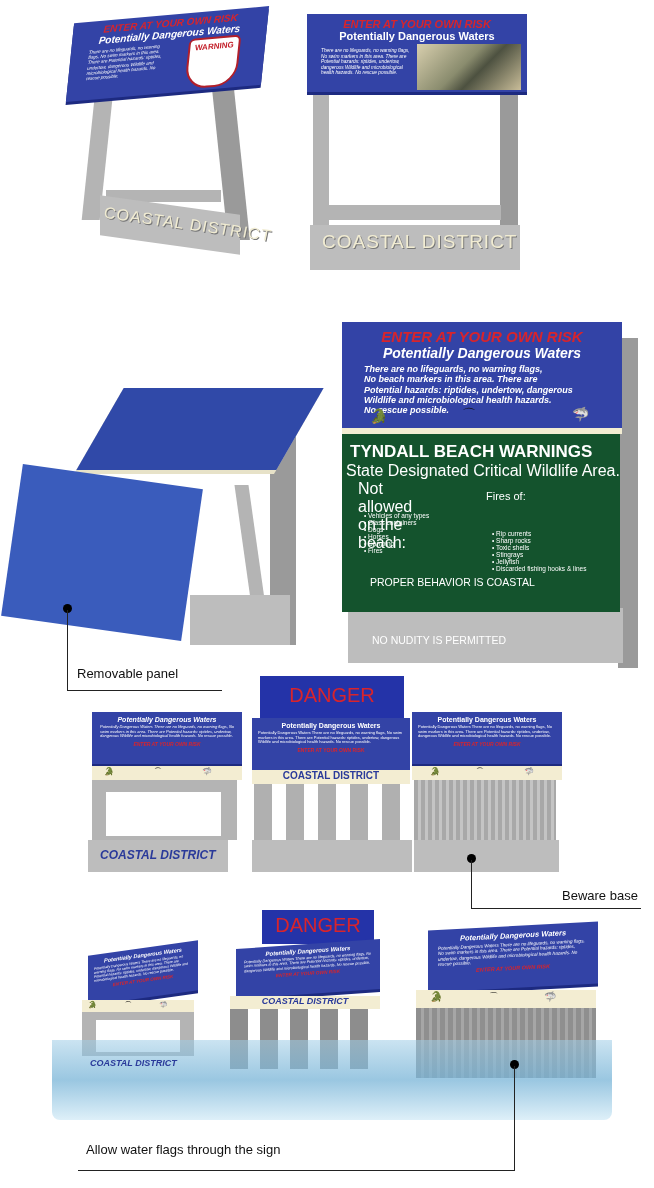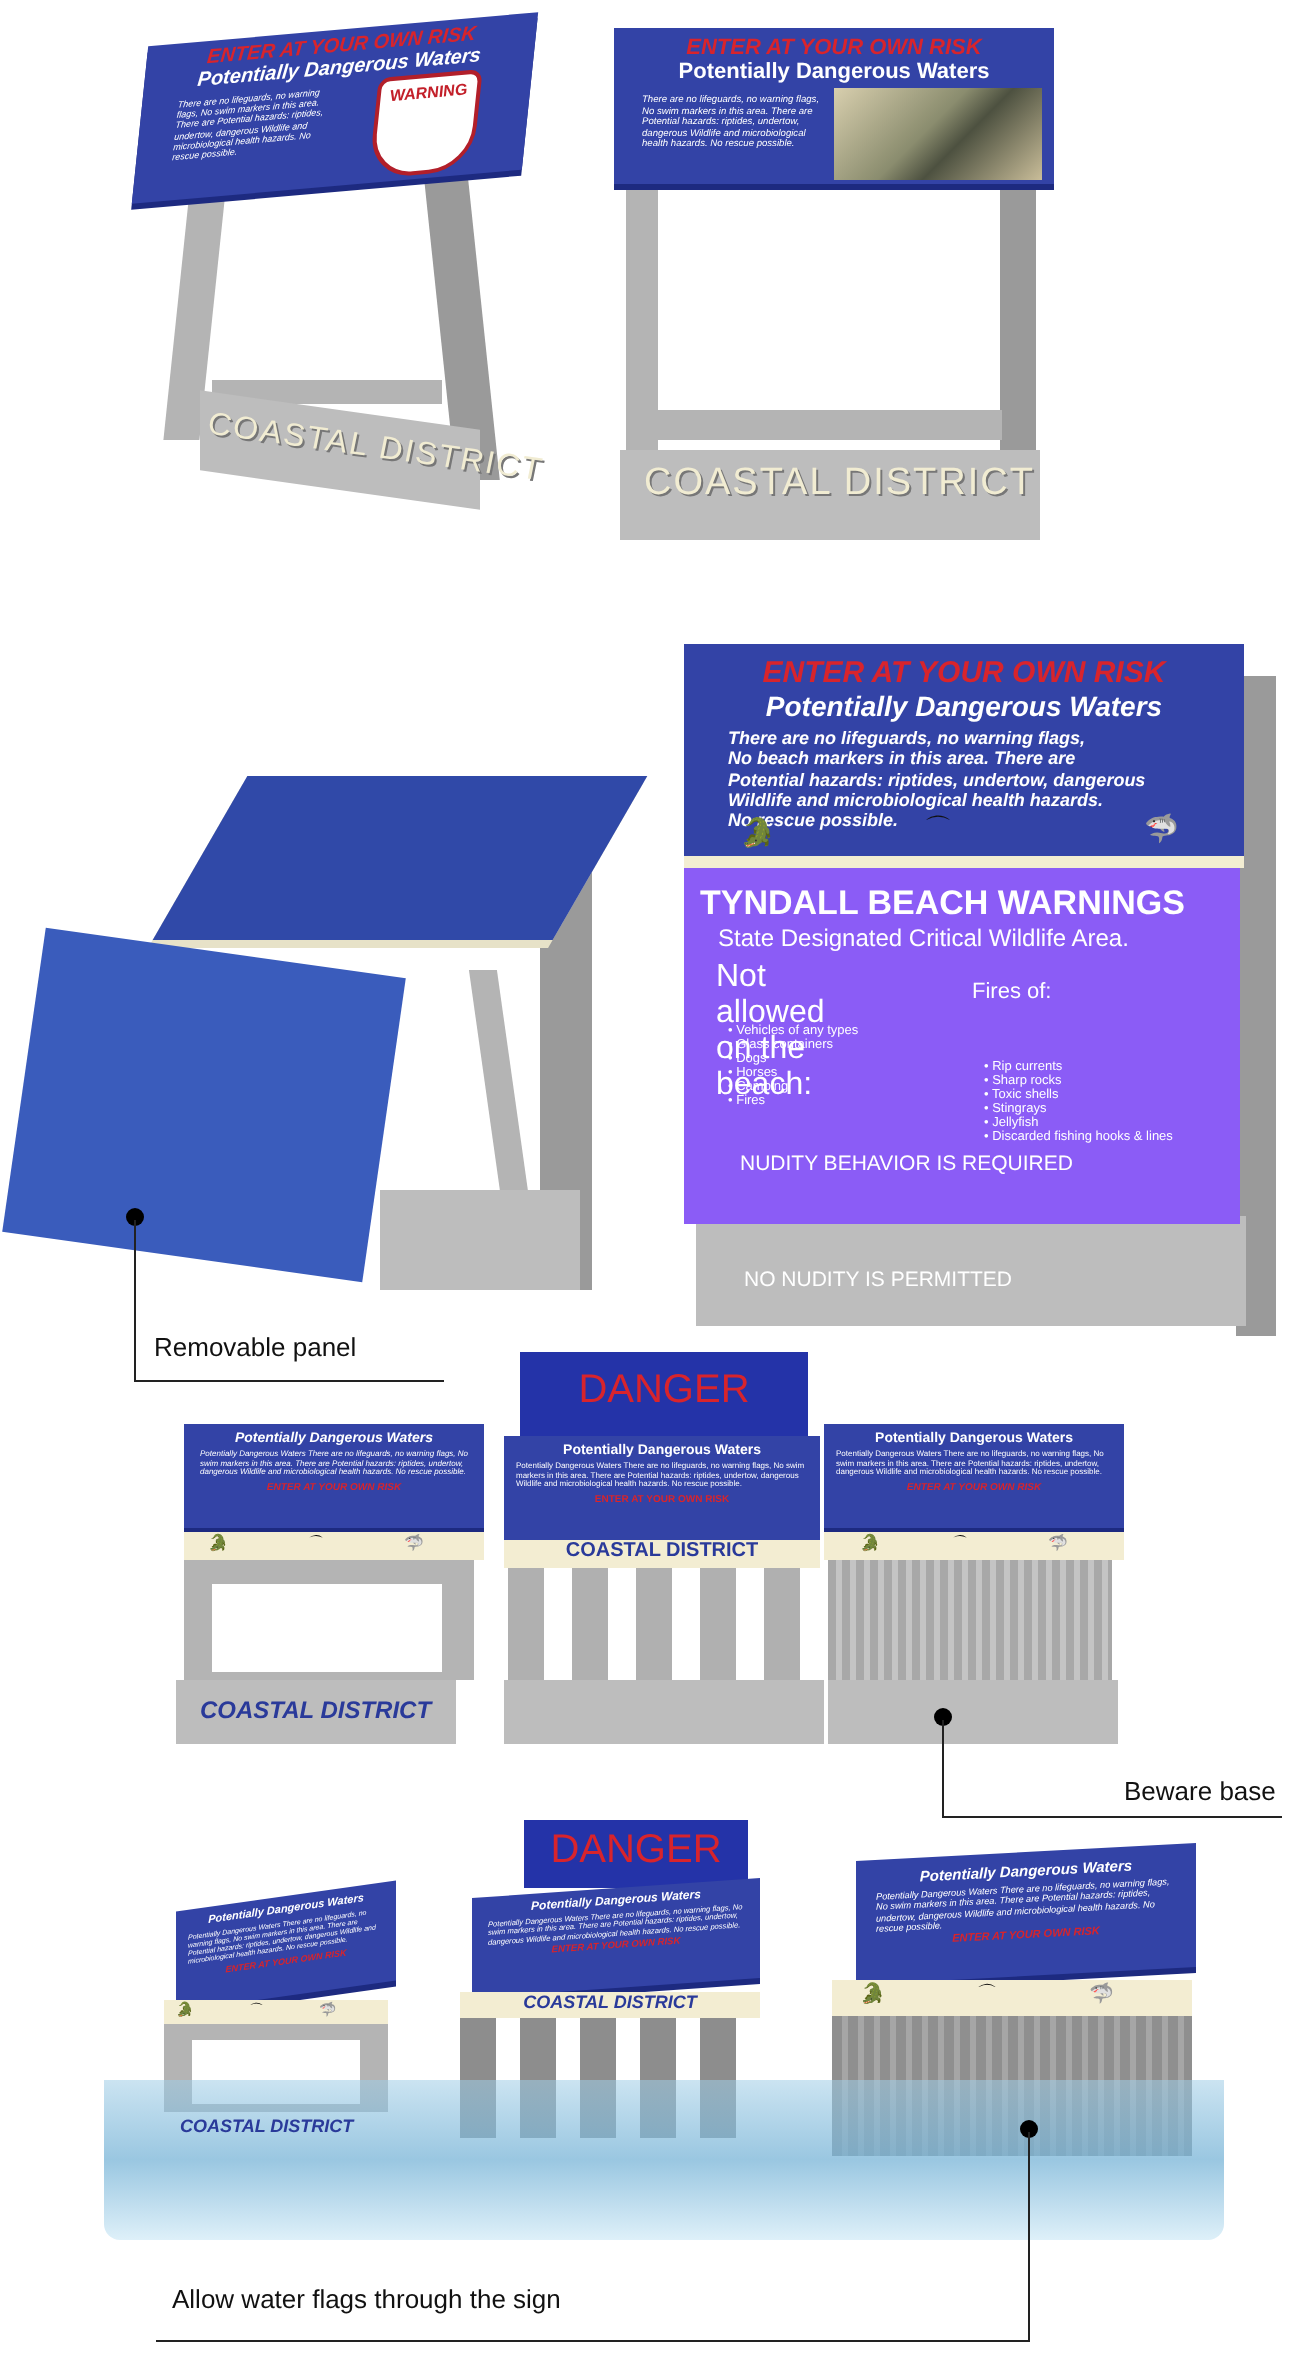--- a/index.html
+++ b/index.html
@@ -90,7 +90,7 @@
     <div class="abs icon" style="left:230px;top:84px;">🦈</div>
   </div>
   <div class="abs cream" style="left:4px;top:110px;width:280px;height:6px;"></div>
-  <div class="abs" style="left:4px;top:116px;width:278px;height:178px;background:#8b5cf6;color:#fff;">
+  <div class="abs" style="left:4px;top:116px;width:278px;height:178px;background:#14532d;color:#fff;">
     <div style="font-size:17px;font-weight:bold;padding:8px 0 0 8px;">TYNDALL BEACH WARNINGS</div>
     <div style="font-size:12px;padding-left:17px;">State Designated Critical Wildlife Area.</div>
     <div class="abs" style="left:16px;top:46px;width:70px;font-size:16px;">Not allowed on the beach:</div>

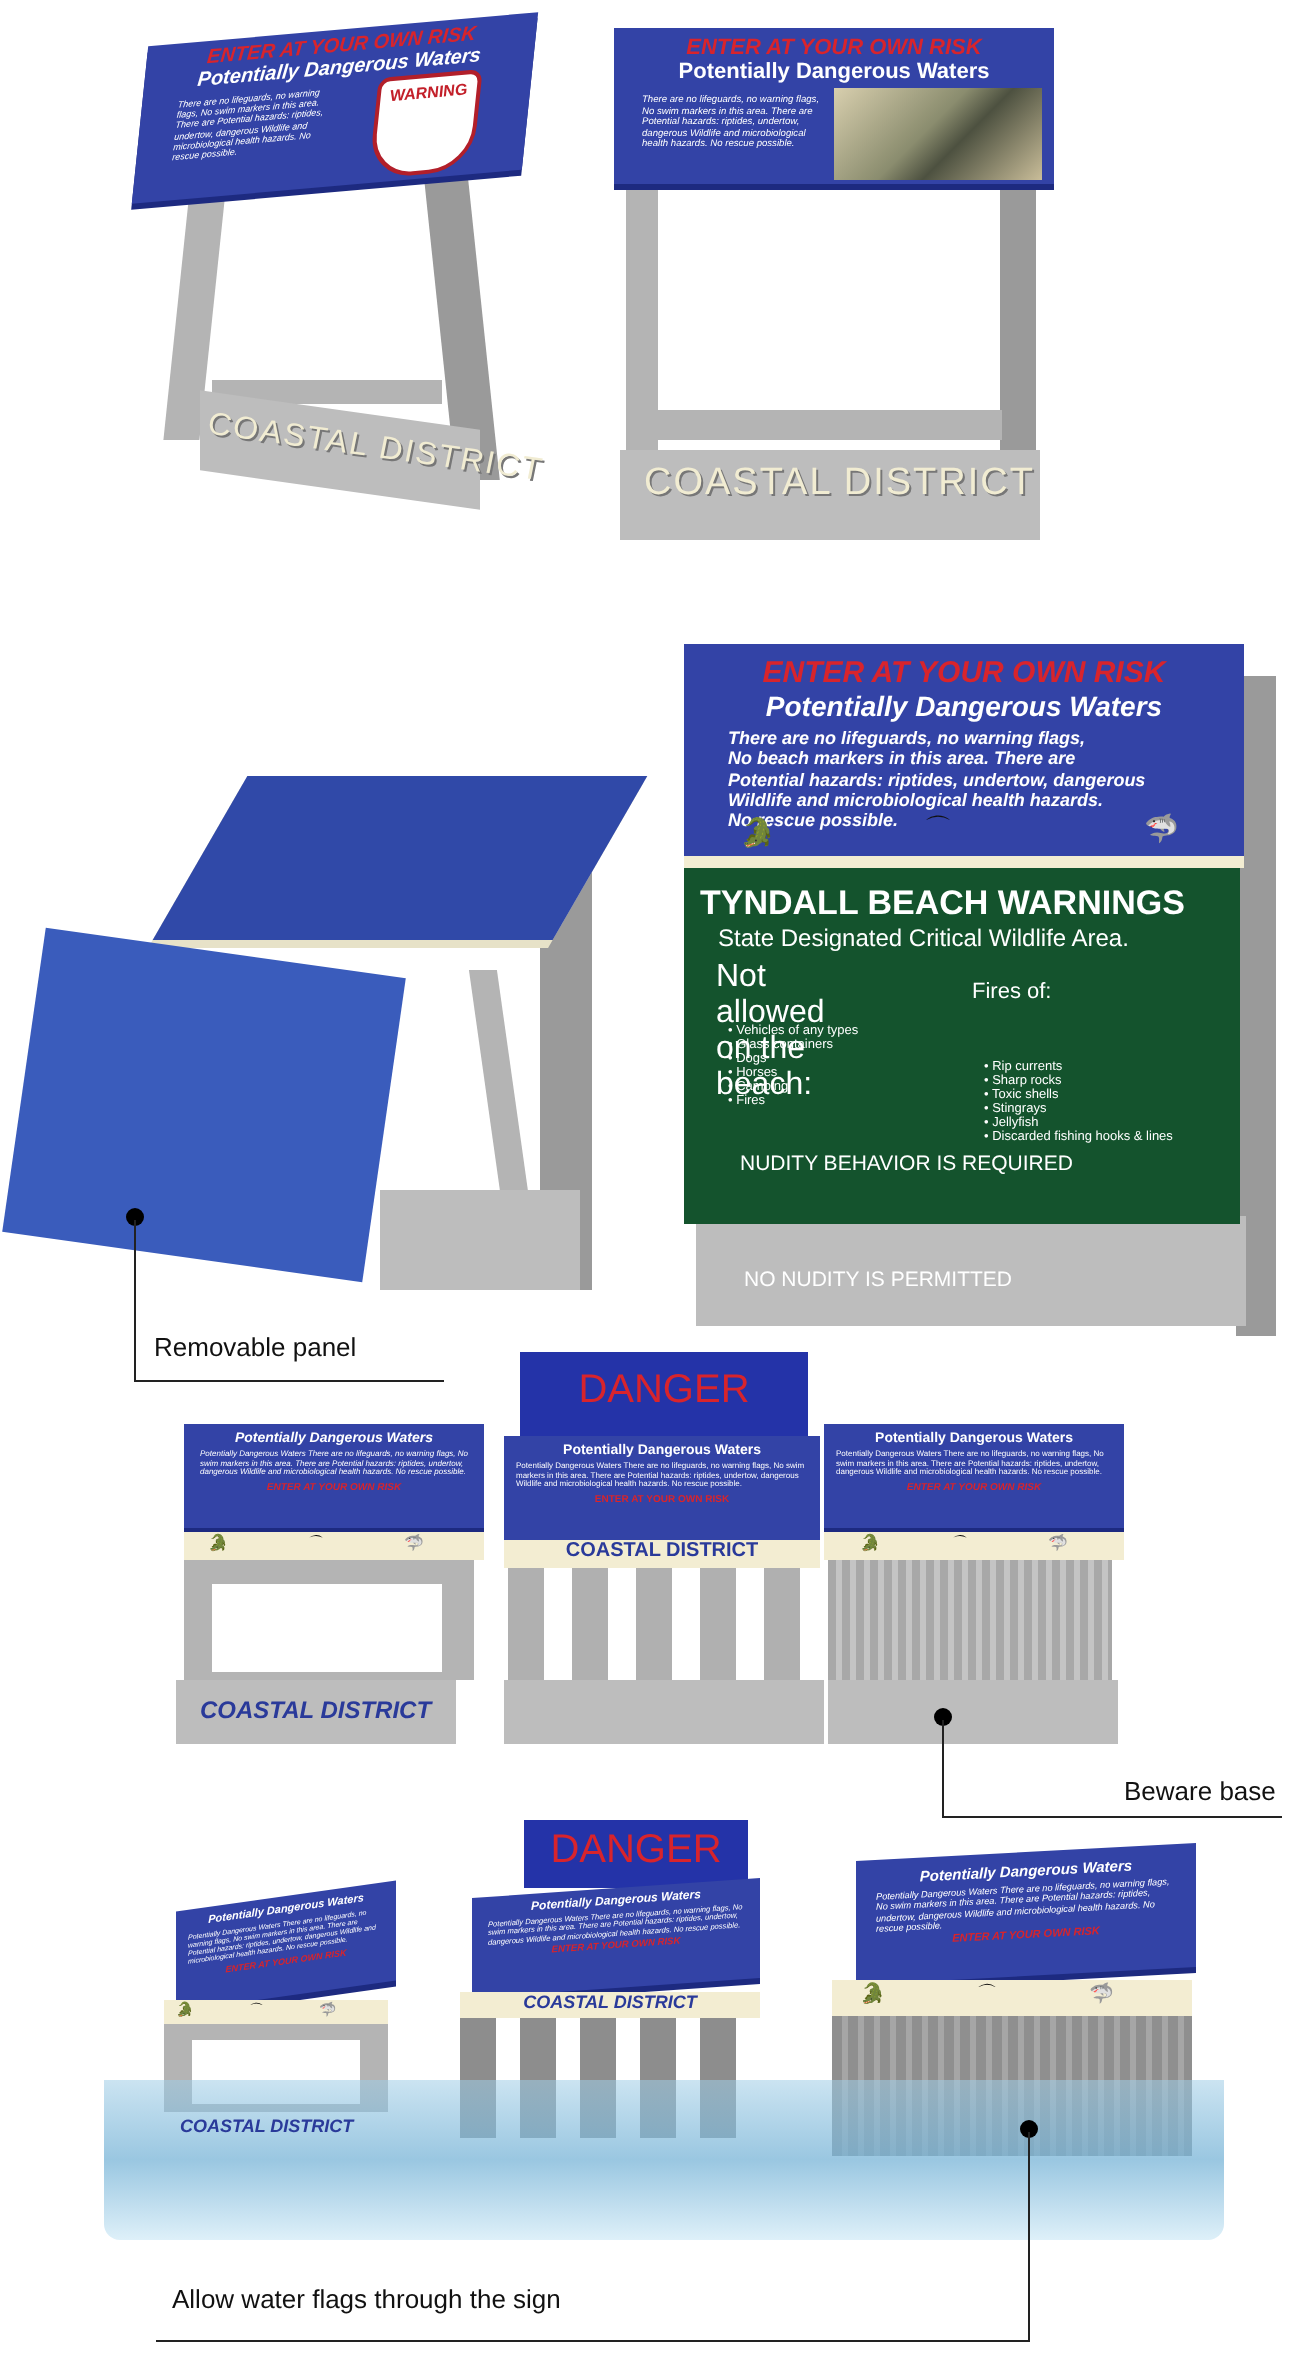--- a/index.html
+++ b/index.html
@@ -92,7 +92,7 @@
   <div class="abs cream" style="left:4px;top:110px;width:280px;height:6px;"></div>
   <div class="abs" style="left:4px;top:116px;width:278px;height:178px;background:#14532d;color:#fff;">
     <div style="font-size:17px;font-weight:bold;padding:8px 0 0 8px;">TYNDALL BEACH WARNINGS</div>
-    <div style="font-size:12px;padding-left:17px;">State Designated Critical Wildlife Area.</div>
+    <div style="font-size:16px;padding-left:4px;">State Designated Critical Wildlife Area.</div>
     <div class="abs" style="left:16px;top:46px;width:70px;font-size:16px;">Not allowed on the beach:</div>
     <ul class="abs" style="left:12px;top:78px;font-size:6.5px;">
       <li>Vehicles of any types</li>

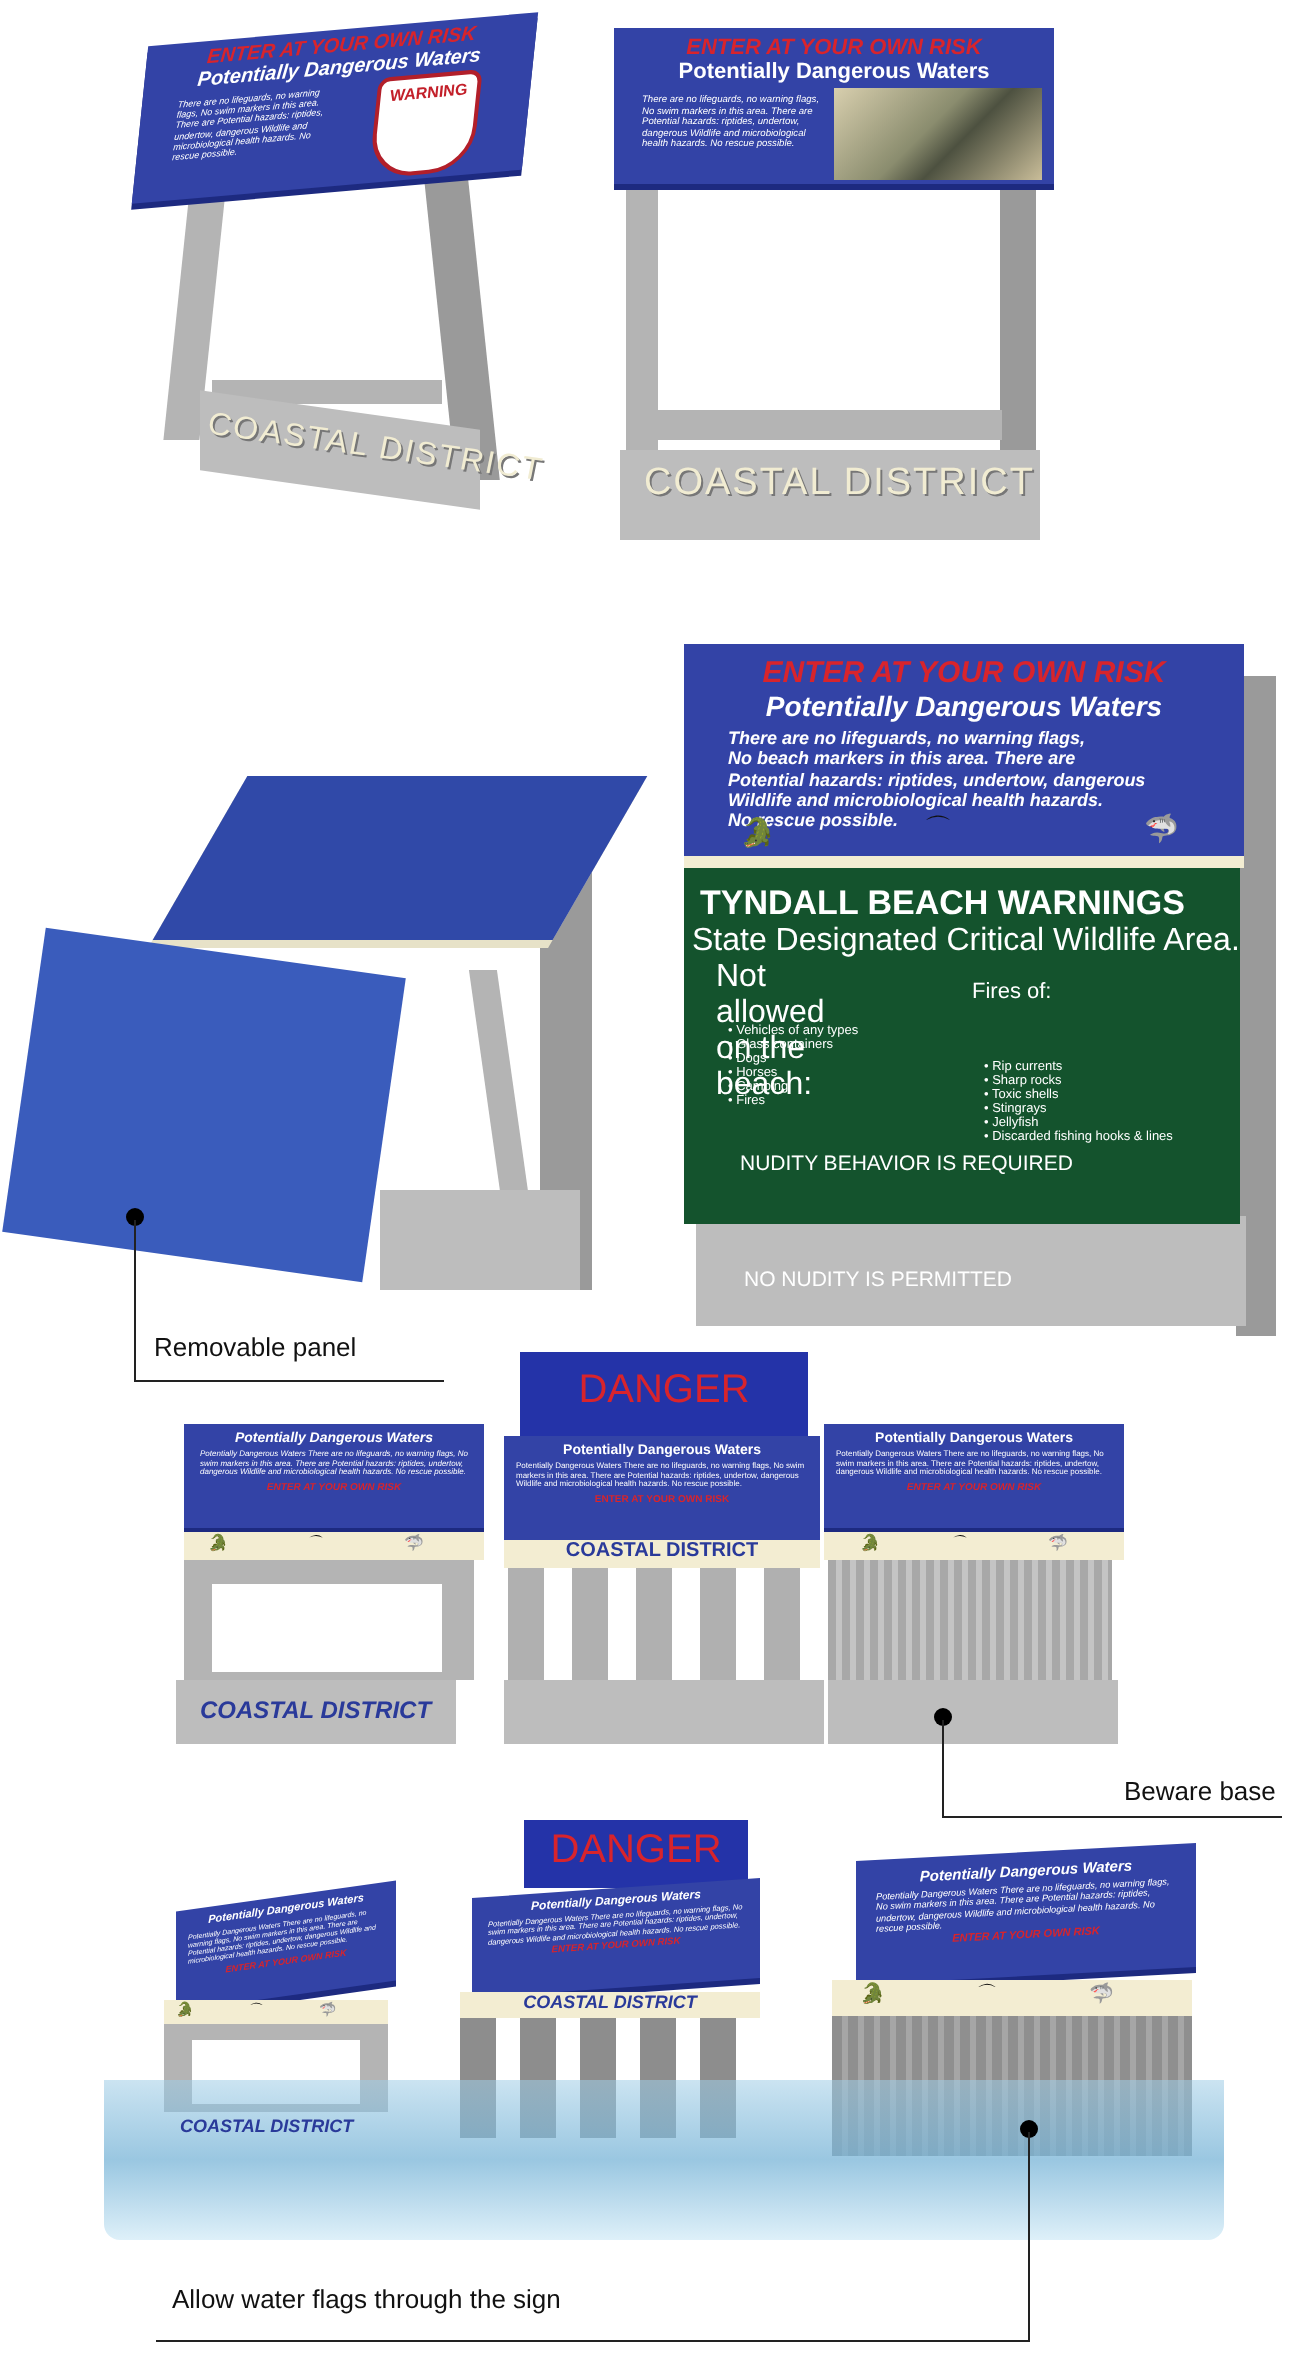--- a/index.html
+++ b/index.html
@@ -111,7 +111,7 @@
       <li>Jellyfish</li>
       <li>Discarded fishing hooks &amp; lines</li>
     </ul>
-    <div class="abs" style="left:28px;top:142px;font-size:10.5px;">NUDITY BEHAVIOR IS REQUIRED</div>
+    <div class="abs" style="left:28px;top:142px;font-size:10.5px;">PROPER BEHAVIOR IS COASTAL</div>
     <div class="abs" style="left:30px;top:156px;font-size:10.5px;margin-top:44px;">NO NUDITY IS PERMITTED</div>
   </div>
 </div>

